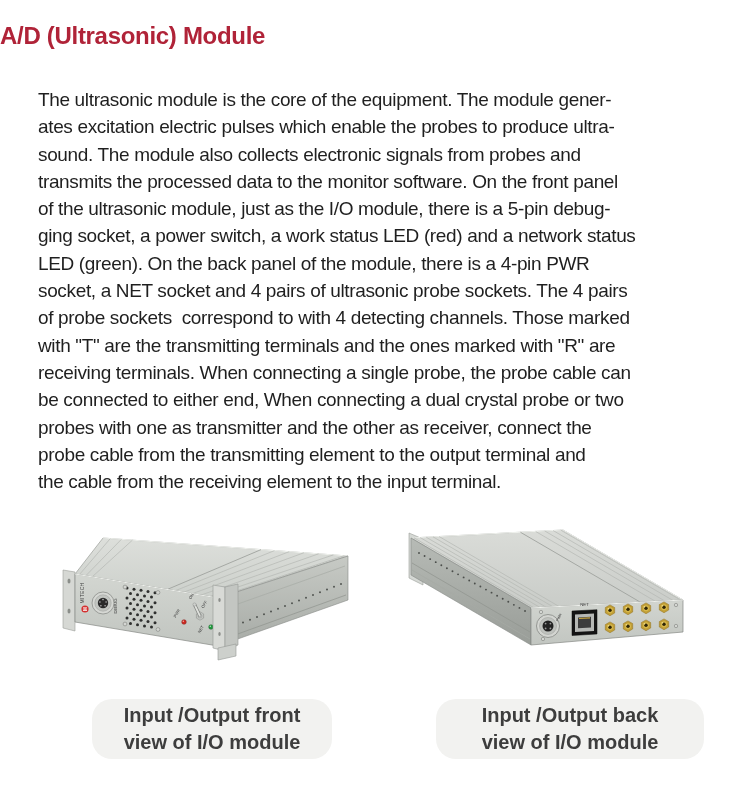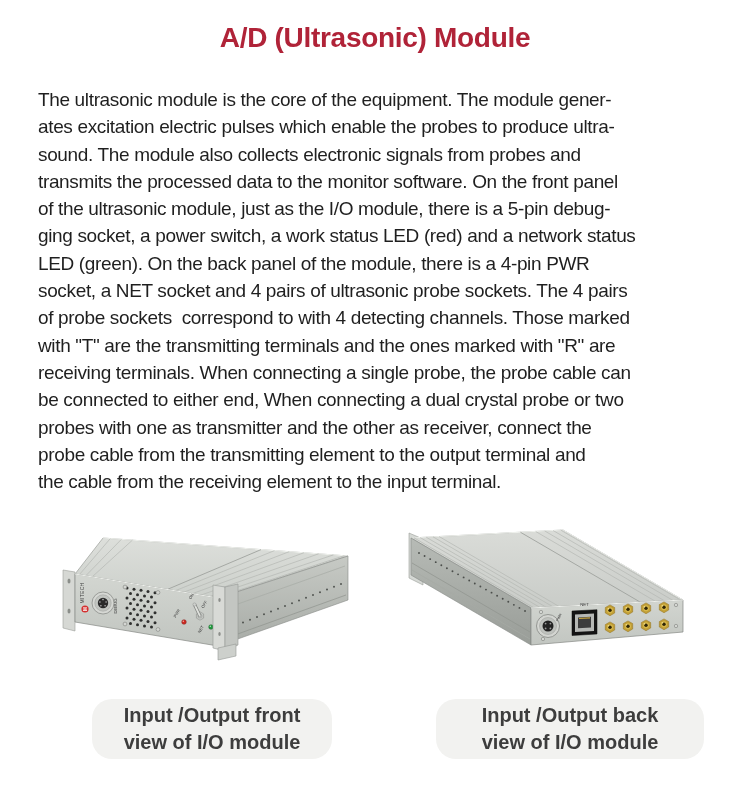--- a/index.html
+++ b/index.html
@@ -5,8 +5,8 @@
   html,body{margin:0;padding:0;background:#fff;}
   .page{position:relative;width:750px;height:788px;background:#fff;overflow:hidden;
         font-family:"Liberation Sans", sans-serif;}
-  .title{position:absolute;top:22px;left:0;right:0;text-align:center;
-         font-size:28px;font-weight:bold;color:var(--title_red,#b02338);letter-spacing:-0.3px;}
+  .title{position:absolute;top:22px;left:0;right:0;text-align:left;
+         font-size:24px;font-weight:bold;color:var(--title_red,#b02338);letter-spacing:-0.3px;}
   .body-text{position:absolute;left:38px;top:86px;font-size:19px;line-height:27.3px;
          letter-spacing:-0.35px;white-space:pre;color:var(--body_text,#1f1f1f);}
   .figure{position:absolute;}

